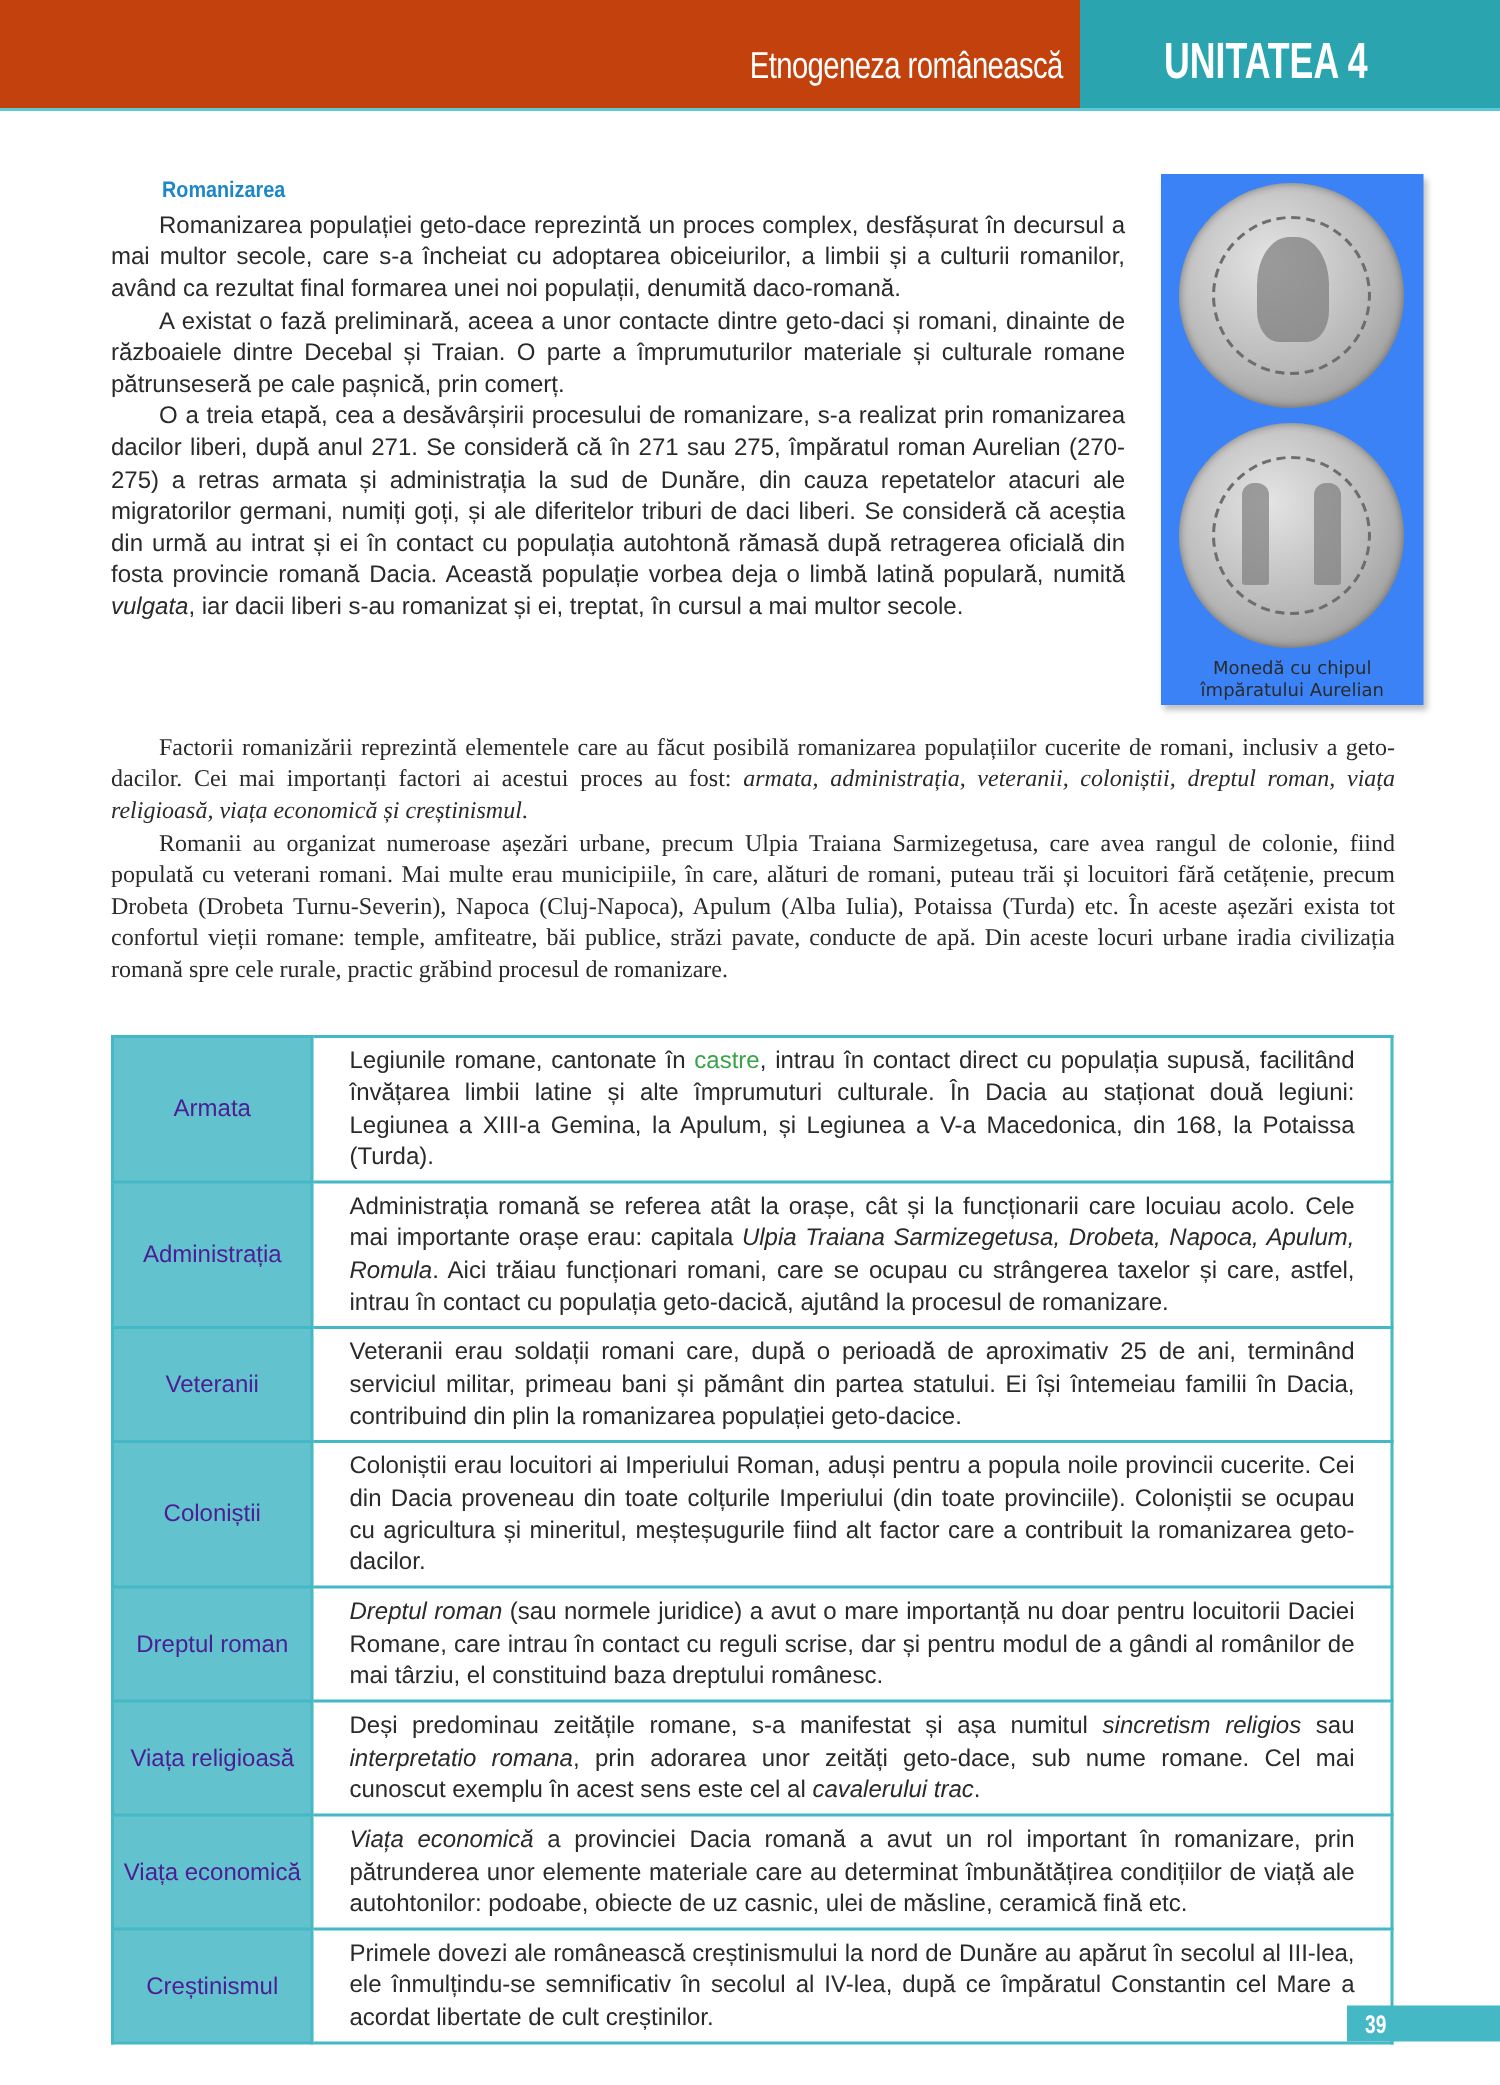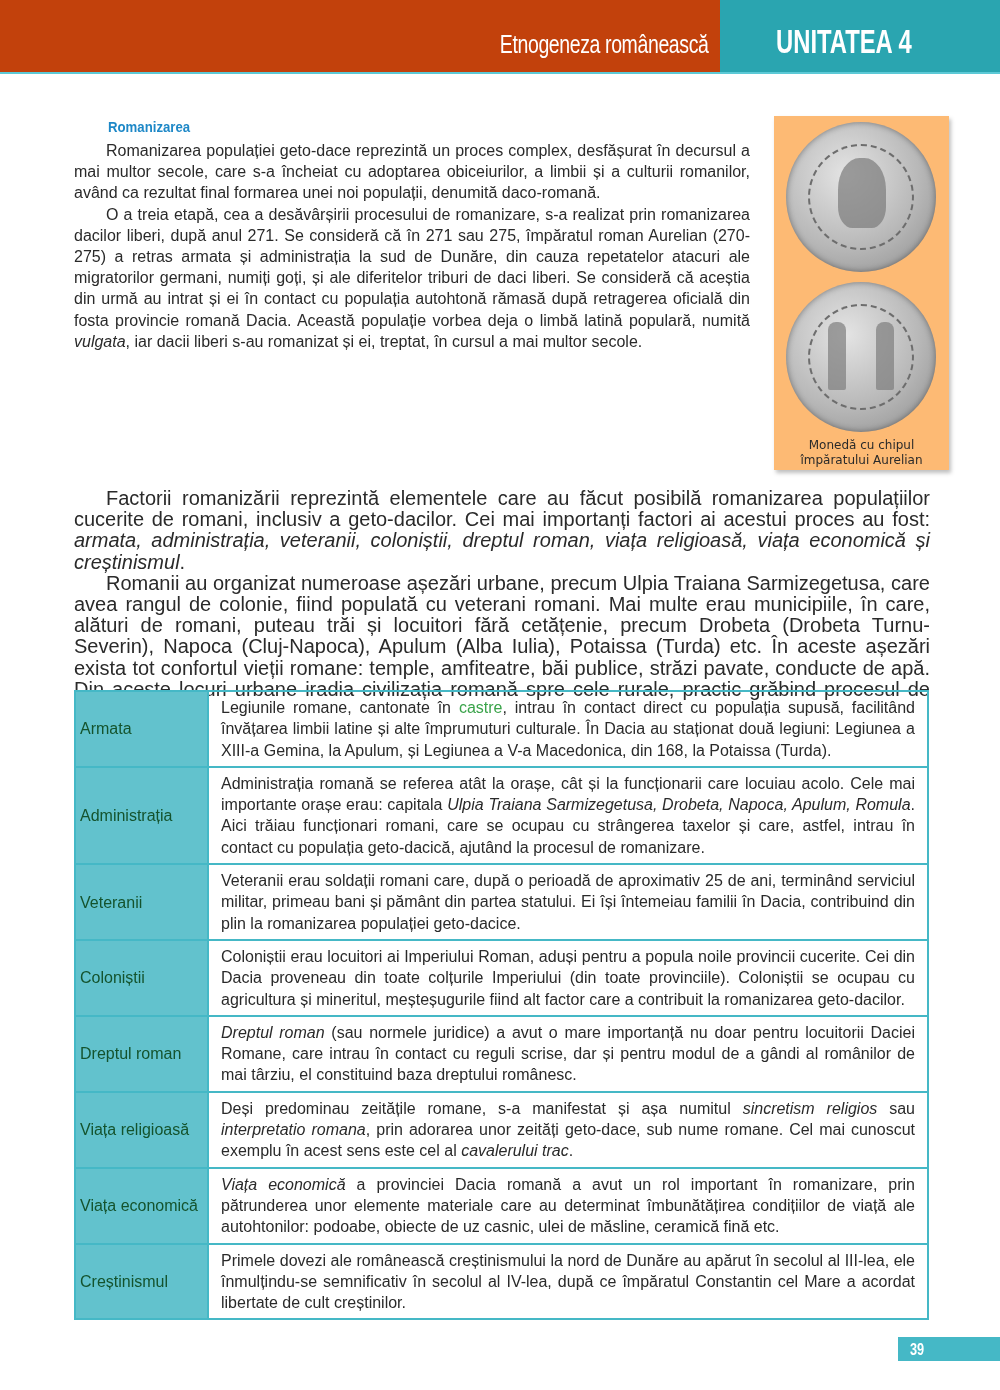--- a/index.html
+++ b/index.html
@@ -106,6 +106,7 @@
 
 <div class="body-text">
   <p>Romanizarea populației geto-dace reprezintă un proces complex, desfășurat în decursul a mai multor secole, care s-a încheiat cu adoptarea obiceiurilor, a limbii și a culturii romanilor, având ca rezultat final formarea unei noi populații, denumită daco-romană.</p>
+  <p>A existat o fază preliminară, aceea a unor contacte dintre geto-daci și romani, dinainte de războaiele dintre Decebal și Traian. O parte a împrumuturilor materiale și culturale romane pătrunseseră pe cale pașnică, prin comerț.</p>
   <p><span>O a treia etapă, cea a desăvârșirii procesului de romanizare, s-a realizat prin romanizarea dacilor liberi, după anul 271. Se consideră că în 271 sau 275, împăratul roman Aurelian (270-275) a retras armata și administrația la sud de Dunăre, din cauza repetatelor atacuri ale migratorilor germani, numiți goți, și ale diferitelor triburi de daci liberi. Se consideră că aceștia din urmă au intrat și ei în contact cu populația autohtonă rămasă după retragerea oficială din fosta provincie romană Dacia. Această populație vorbea deja o limbă latină populară, numită </span><em>vulgata</em><span>, iar dacii liberi s-au romanizat și ei, treptat, în cursul a mai multor secole.</span></p>
 </div>
 

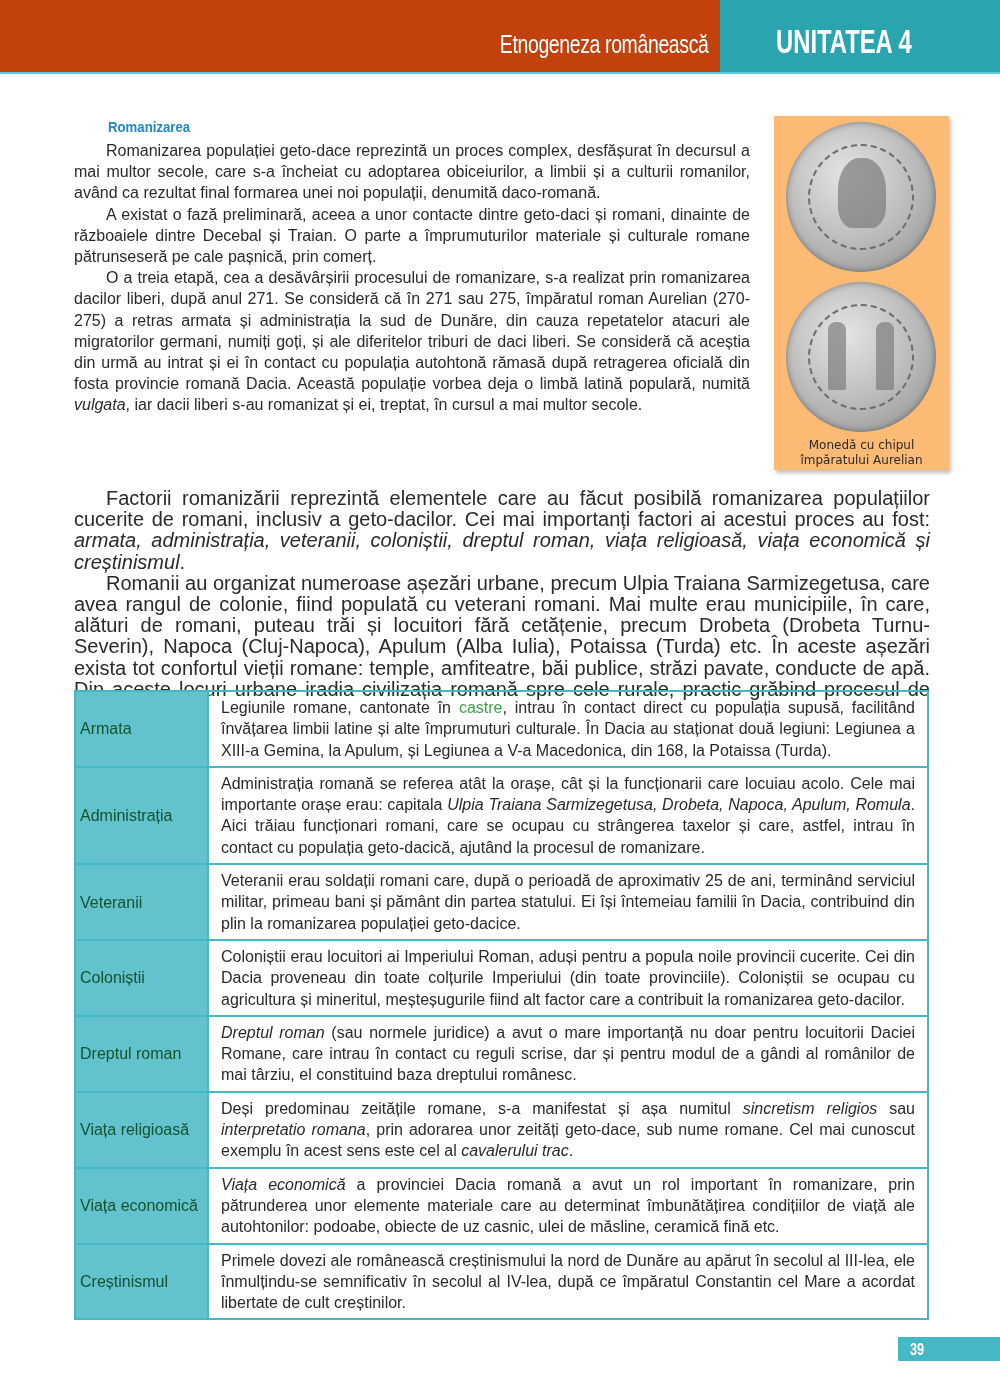--- a/index.html
+++ b/index.html
@@ -44,7 +44,7 @@
   }
   .coin-figure {
     position: absolute; left: 774px; top: 116px; width: 175px; height: 354px;
-    background: #fdba74; box-shadow: 2px 3px 4px rgba(0,0,0,0.25);
+    background: #3b82f6; box-shadow: 2px 3px 4px rgba(0,0,0,0.25);
   }
   .coin {
     position: absolute; left: 12px; width: 150px; height: 150px; border-radius: 50%;

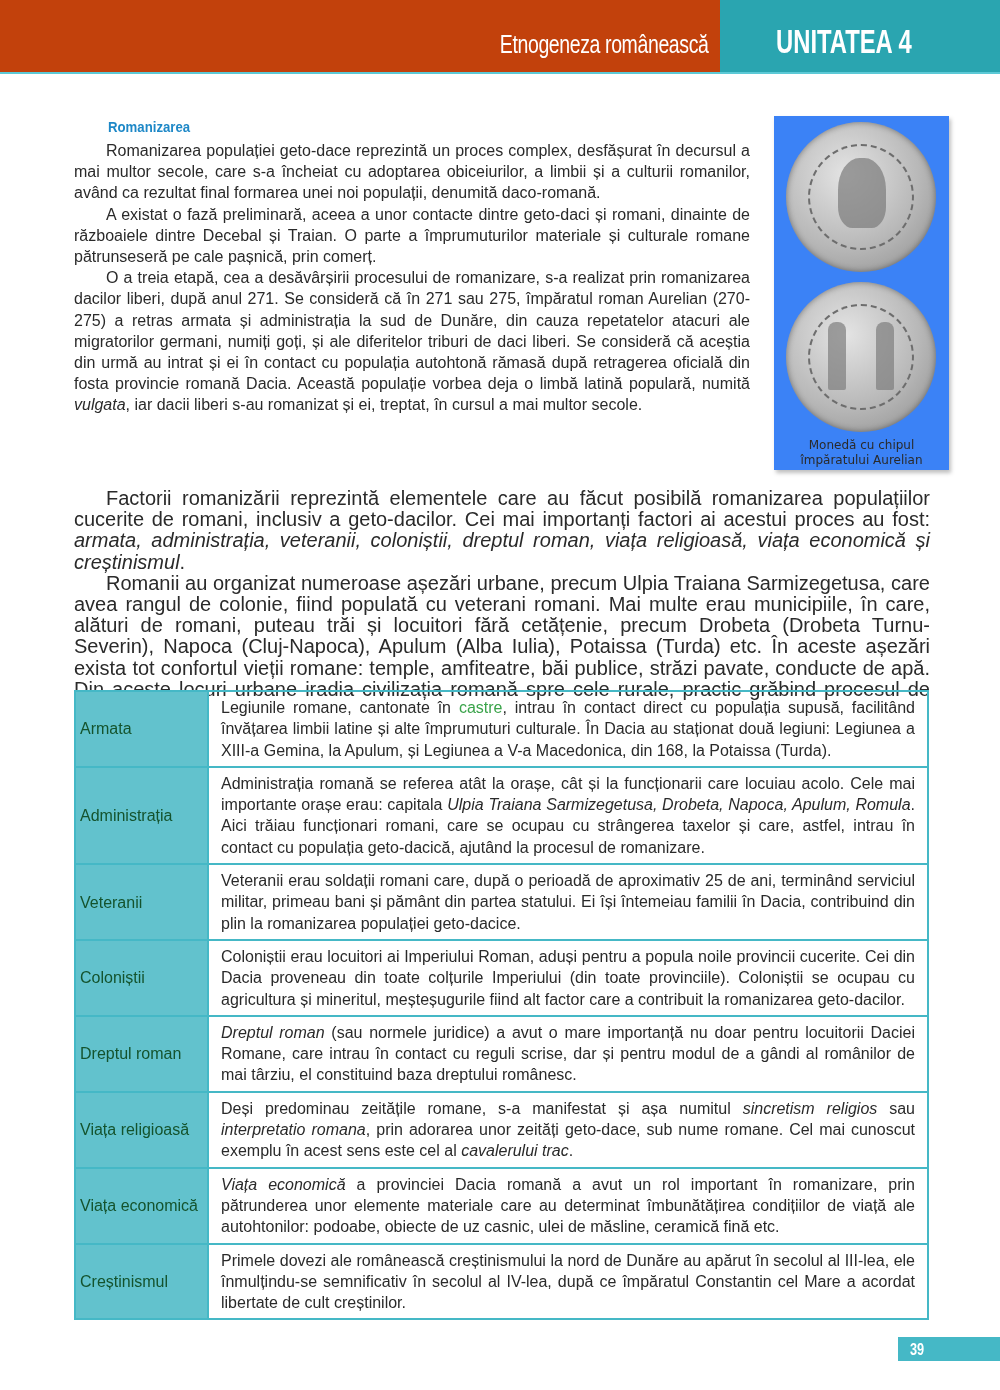--- a/index.html
+++ b/index.html
@@ -40,7 +40,7 @@
   .body-text p, .wide-text p { margin: 0; text-indent: 32px; }
   .wide-text {
     position: absolute; left: 74px; top: 488px; width: 856px;
-    font-size: 20px; line-height: 21.2px; text-align: justify;
+    font-size: 16px; line-height: 21.2px; text-align: justify; font-family: Liberation Serif, serif;
   }
   .coin-figure {
     position: absolute; left: 774px; top: 116px; width: 175px; height: 354px;

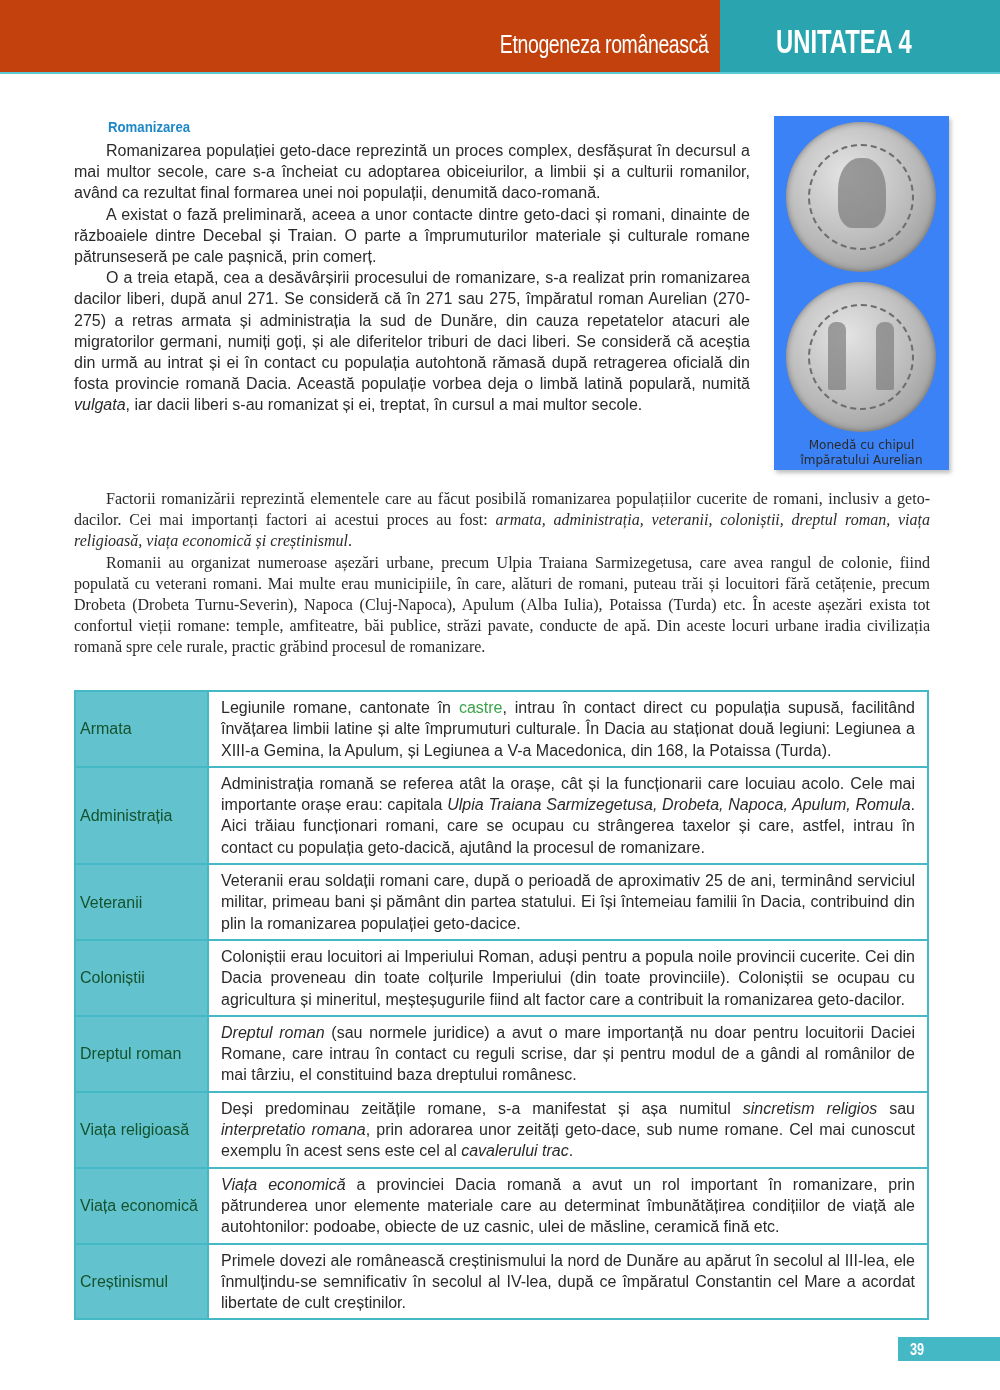--- a/index.html
+++ b/index.html
@@ -80,7 +80,7 @@
     font-size: 16px; line-height: 21px; padding: 0 4px;
   }
   table.factors td.desc {
-    padding: 5px 12px; font-size: 16px; line-height: 21.3px; text-align: justify; color: #2a2a2a;
+    padding: 5px 24px; font-size: 16px; line-height: 21.3px; text-align: justify; color: #2a2a2a;
   }
   .green { color: #3aa34a; }
   em { font-style: italic; }

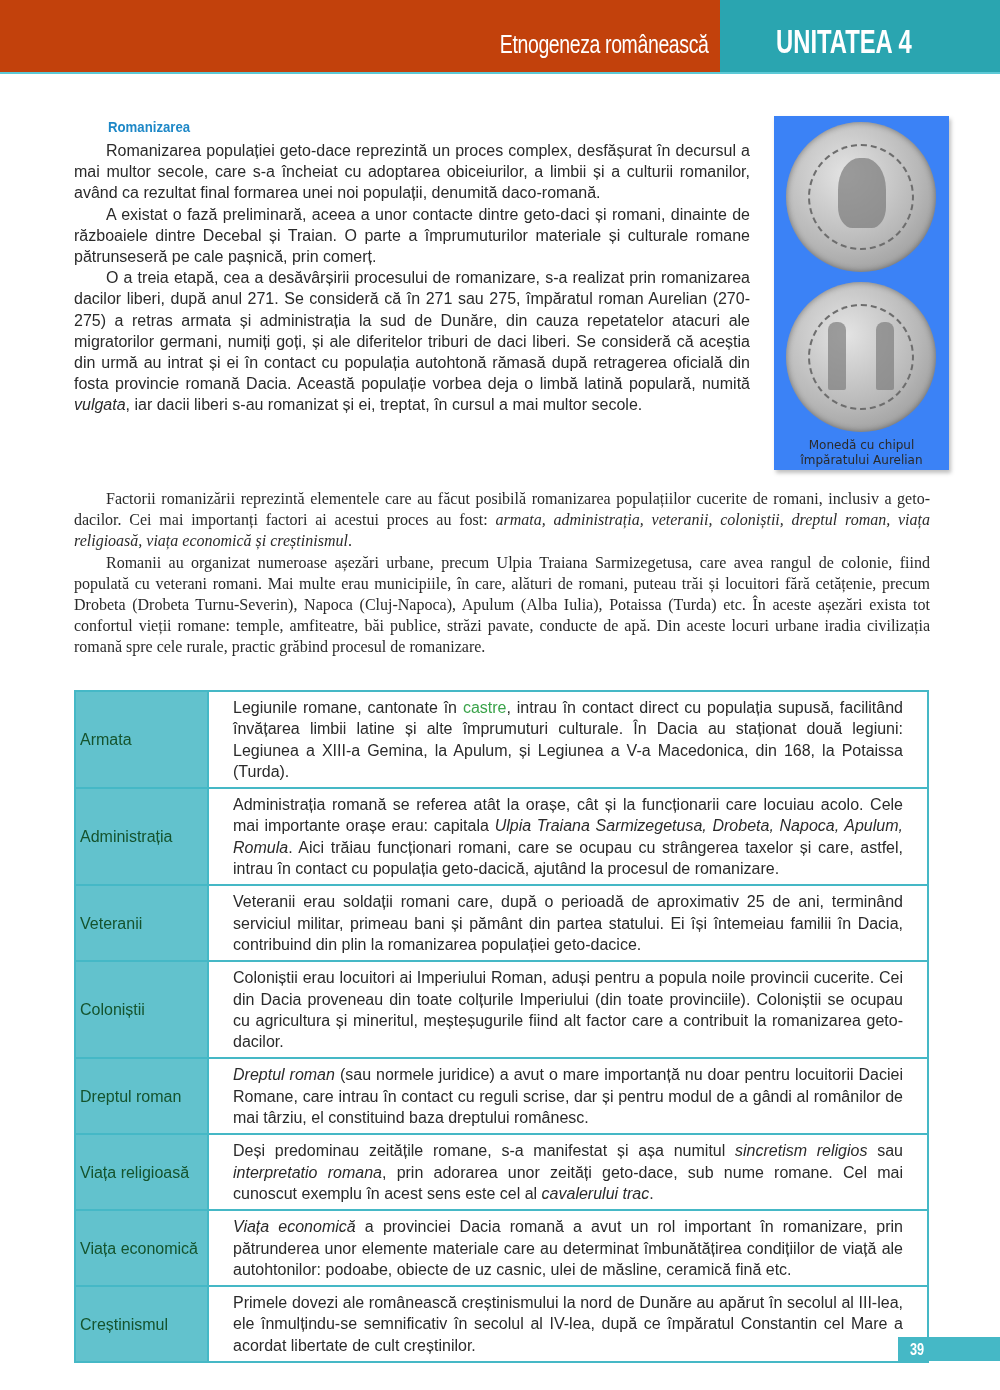--- a/index.html
+++ b/index.html
@@ -76,7 +76,7 @@
   }
   table.factors td { border: 2px solid #45b8c6; vertical-align: middle; }
   table.factors td.label {
-    width: 123px; background: #62c2cd; color: #14532d; text-align: left;
+    width: 123px; background: #62c2cd; color: #4c1d95; text-align: center;
     font-size: 16px; line-height: 21px; padding: 0 4px;
   }
   table.factors td.desc {

